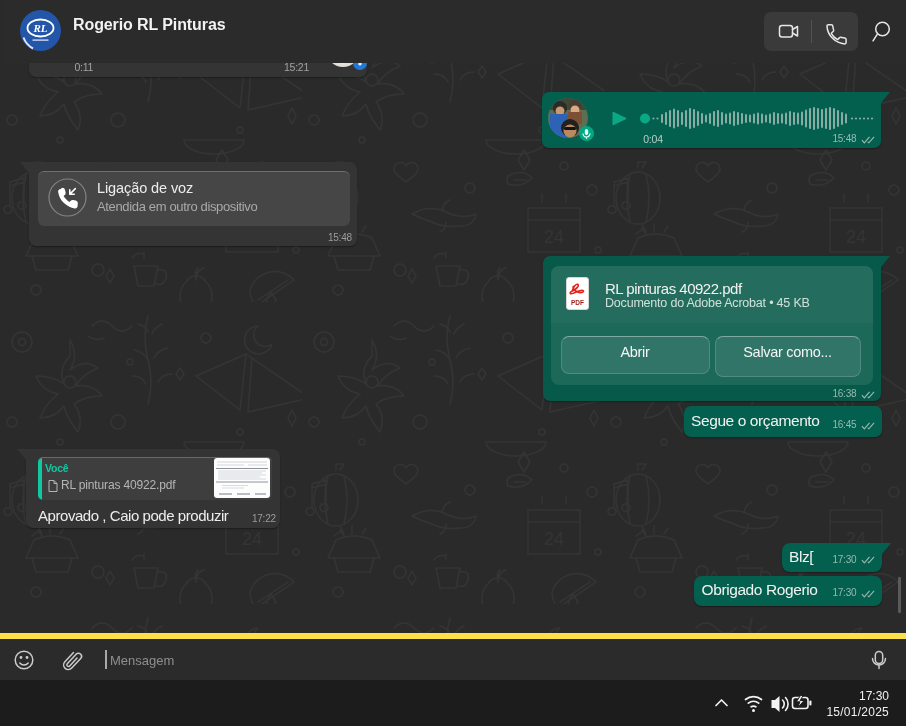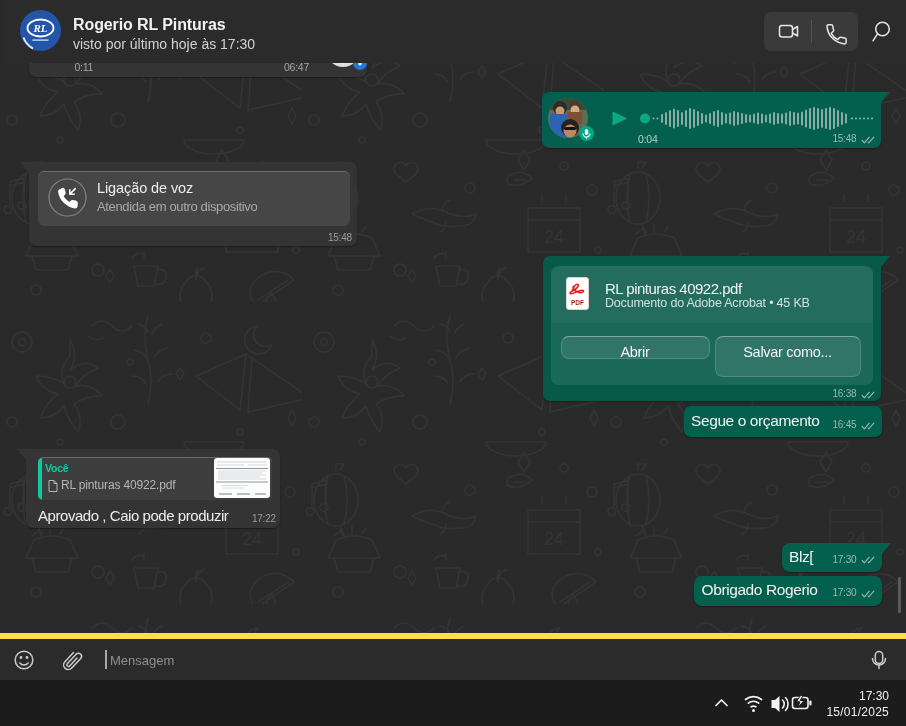--- a/index.html
+++ b/index.html
@@ -331,7 +331,6 @@
       <rect x="12.5" y="29.5" width="16" height="1.2" fill="#ffffff" opacity="0.9"></rect>
     </svg>
     <div id="hname" class="abs">Rogerio RL Pinturas</div>
-    <div id="hstat" class="abs">visto por último hoje às 17:30</div>
     <div id="hbtns" class="abs"></div>
     <div id="hdiv" class="abs"></div>
     <svg id="hicons" class="abs" style="left:740px; top:12px;" width="160" height="40" viewBox="0 0 160 40">

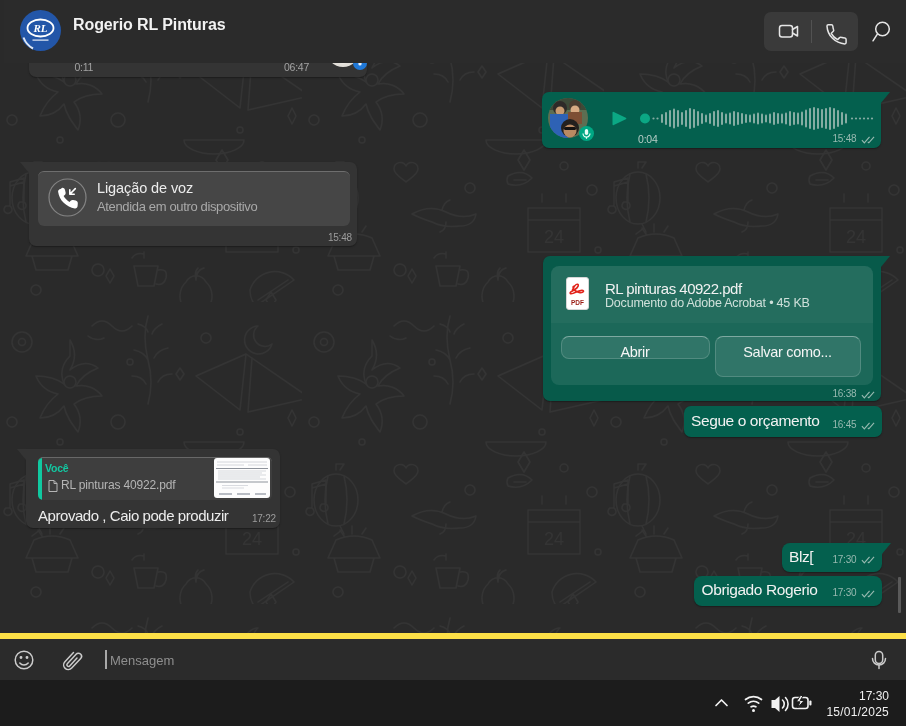--- a/index.html
+++ b/index.html
@@ -84,7 +84,7 @@
   <div id="partialmsg">
     <div class="bub in abs" style="left:29px; top:50px; width:338px; height:26.5px; border-radius:0 0 7px 7px;"></div>
     <div class="time wtime abs" style="left:74.5px; top:61px; font-size:10.5px; color:#a2a2a2;">0:11</div>
-    <div class="time wtime abs" style="left:284px; top:61px; font-size:10.5px; color:#a2a2a2;">06:47</div>
+    <div class="time wtime abs" style="left:284px; top:61px; font-size:10.5px; color:#a2a2a2;">15:21</div>
     <svg class="abs" style="left:324px; top:40px;" width="50" height="30" viewBox="0 0 50 30">
       <circle cx="19" cy="10" r="17" fill="#e2dfd9"></circle>
       <path d="M5 14 q14 9 28 0 l-5 7 q-9 5 -18 0 z" fill="#f3f1ec"></path>

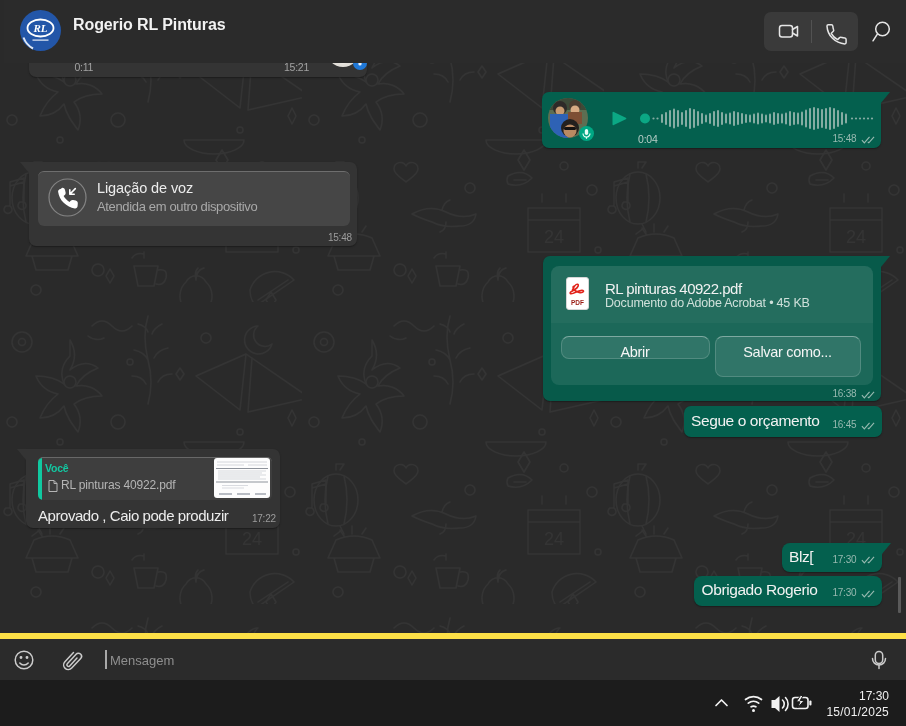--- a/index.html
+++ b/index.html
@@ -189,7 +189,7 @@
           <circle cx="236" cy="14.5" r="1.1" fill="#86aca3" stroke="none"></circle>
         </g>
     </svg>
-    <div class="time gtime abs" style="left:638px; top:132.5px; width:30px; font-size:10.5px; letter-spacing:-0.2px; color:#b8cdc7;">0:04</div>
+    <div class="time gtime abs" style="left:638px; top:132.5px; width:30px; text-align:center; font-size:10.5px; letter-spacing:-0.2px; color:#b8cdc7;">0:04</div>
     <div class="time gtime abs" style="left:832.5px; top:133px;">15:48</div>
     <svg class="abs" style="left:861px; top:135.5px;" width="13.5" height="8.2" viewBox="0 0 15 9">
       <g fill="none" stroke="#97b9b0" stroke-width="1.3">

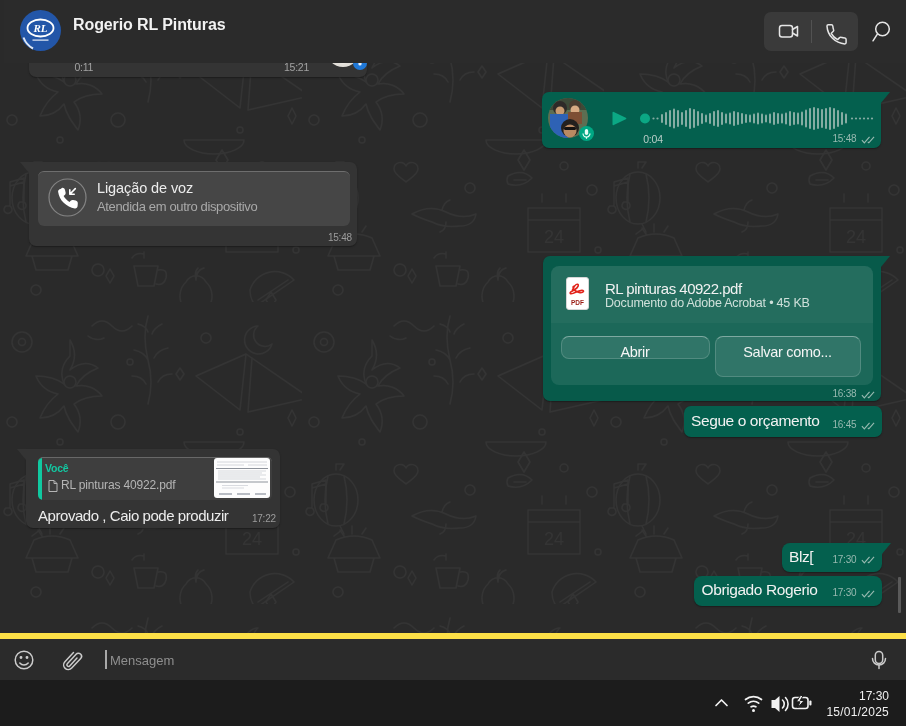--- a/index.html
+++ b/index.html
@@ -229,7 +229,7 @@
     </svg>
     <div class="abs" style="left:605px; top:279.5px; font-size:15px; letter-spacing:-0.5px; color:#f2f2f2;">RL pinturas 40922.pdf</div>
     <div class="abs" style="left:605px; top:295.5px; font-size:12.5px; letter-spacing:-0.2px; color:#cfe0da;">Documento do Adobe Acrobat • 45 KB</div>
-    <div class="abs" style="left:560.5px; top:336px; width:149px; height:23px; border-radius:8px; background:rgba(255,255,255,0.09); border:1px solid rgba(255,255,255,0.16); border-top-color:rgba(255,255,255,0.38); text-align:center; line-height:30px; font-size:14.5px; letter-spacing:-0.3px; color:#f5f5f5;">Abrir</div>
+    <div class="abs" style="left:560.5px; top:336px; width:149px; height:38px; border-radius:8px; background:rgba(255,255,255,0.09); border:1px solid rgba(255,255,255,0.16); border-top-color:rgba(255,255,255,0.38); text-align:center; line-height:30px; font-size:14.5px; letter-spacing:-0.3px; color:#f5f5f5;">Abrir</div>
     <div class="abs" style="left:714.5px; top:336px; width:146px; height:41px; border-radius:8px; background:rgba(255,255,255,0.09); border:1px solid rgba(255,255,255,0.16); border-top-color:rgba(255,255,255,0.38); text-align:center; line-height:30px; font-size:14.5px; letter-spacing:-0.3px; color:#f5f5f5;">Salvar como...</div>
     <div class="time gtime abs" style="left:832.5px; top:388px;">16:38</div>
     <svg class="abs" style="left:861px; top:390.5px;" width="13.5" height="8.2" viewBox="0 0 15 9">

